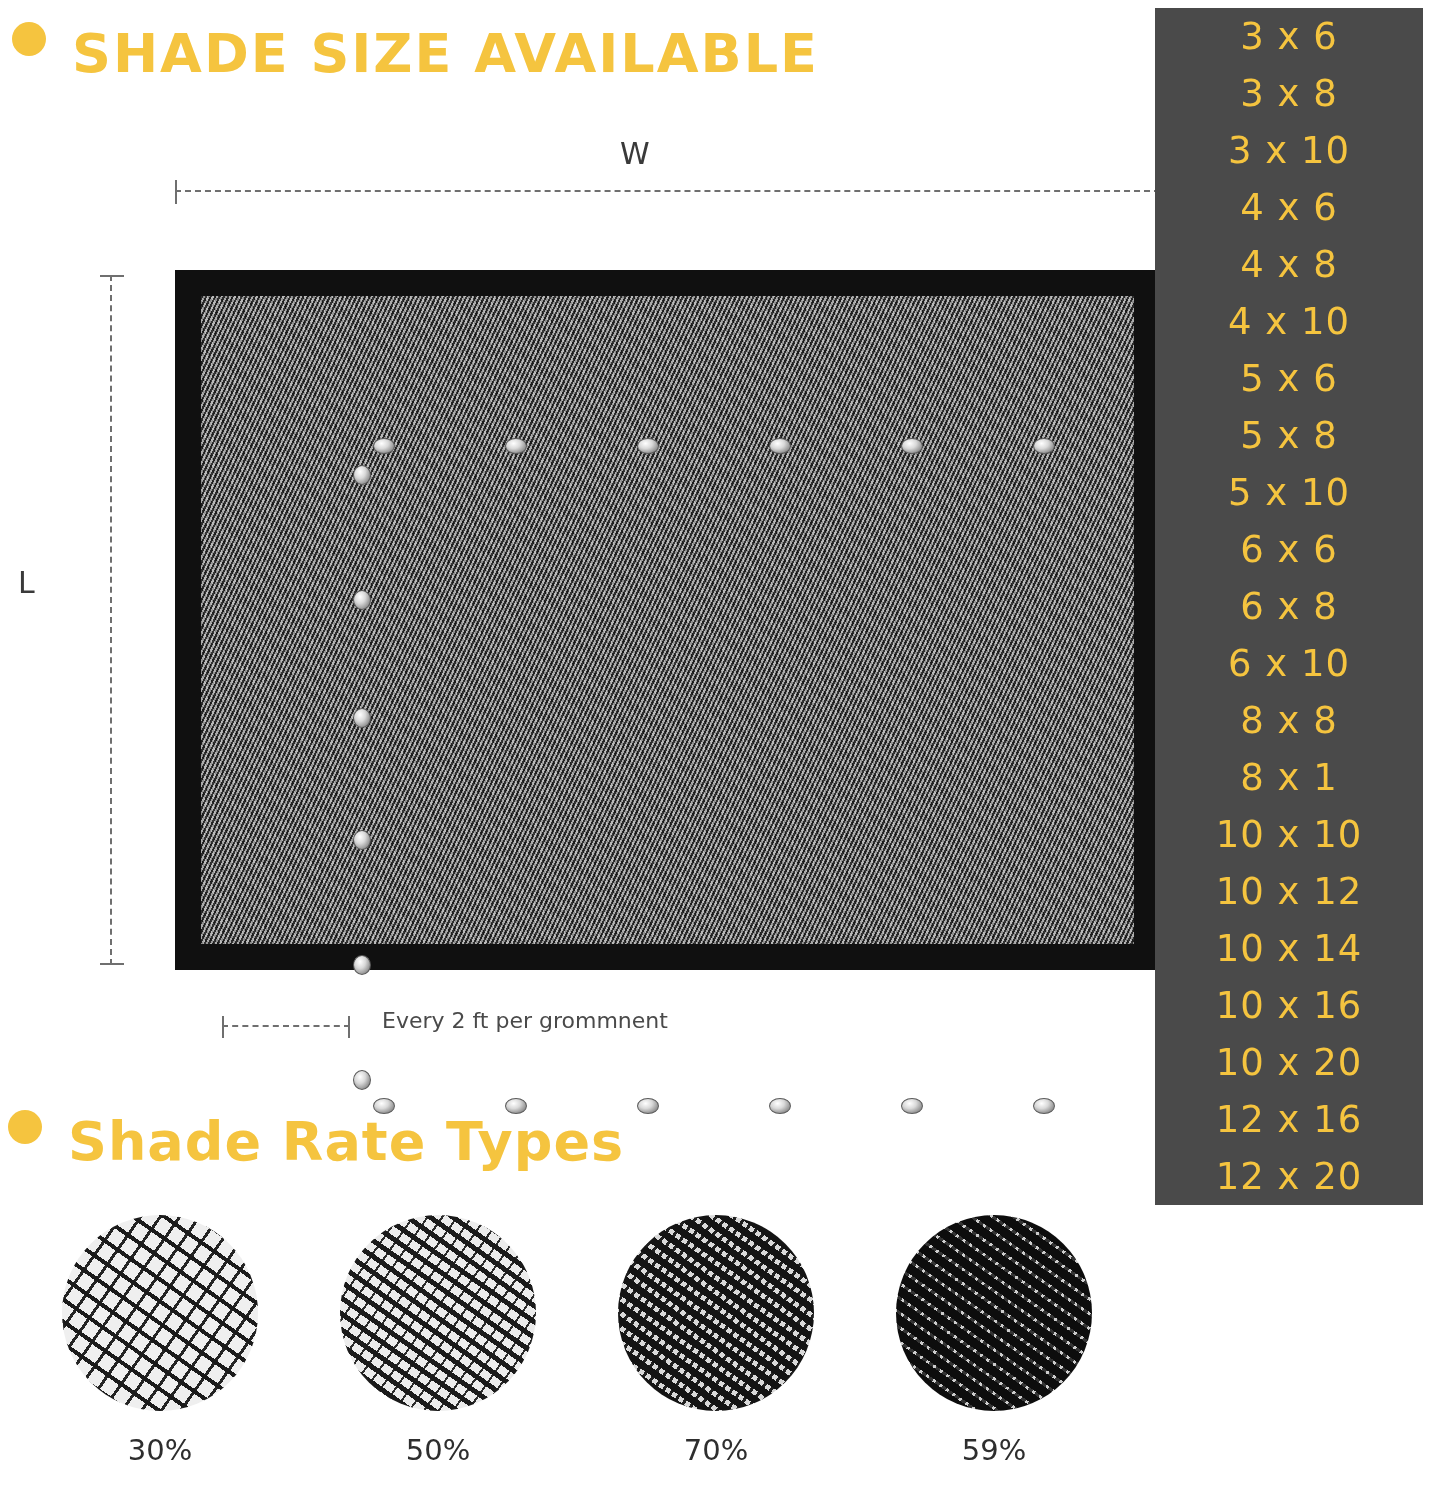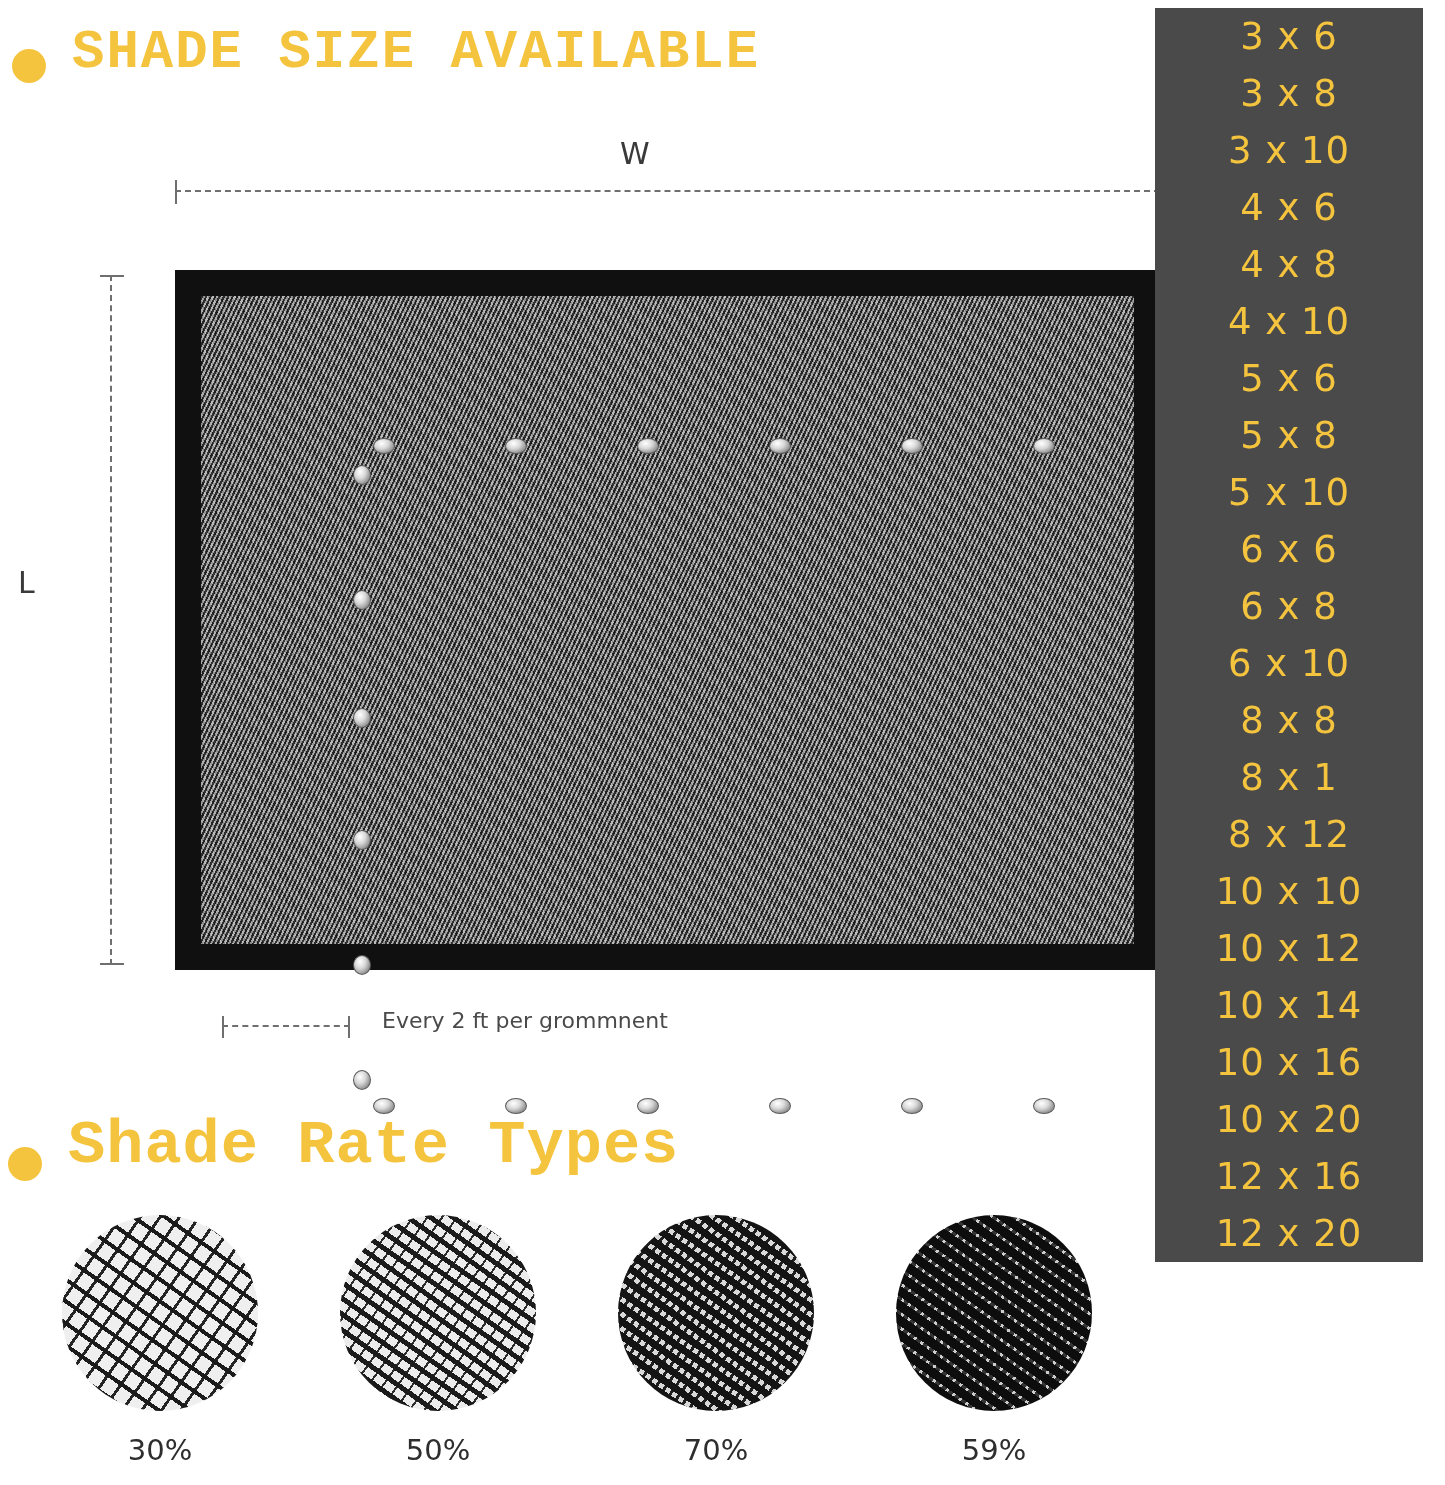--- a/index.html
+++ b/index.html
@@ -19,8 +19,7 @@
   .heading {
     position: absolute;
     display: flex;
-    align-items: flex-end;
-    font-family: Liberation Mono, monospace;
+    align-items: flex-start;
   }
   .bullet-dot {
     width: 34px;

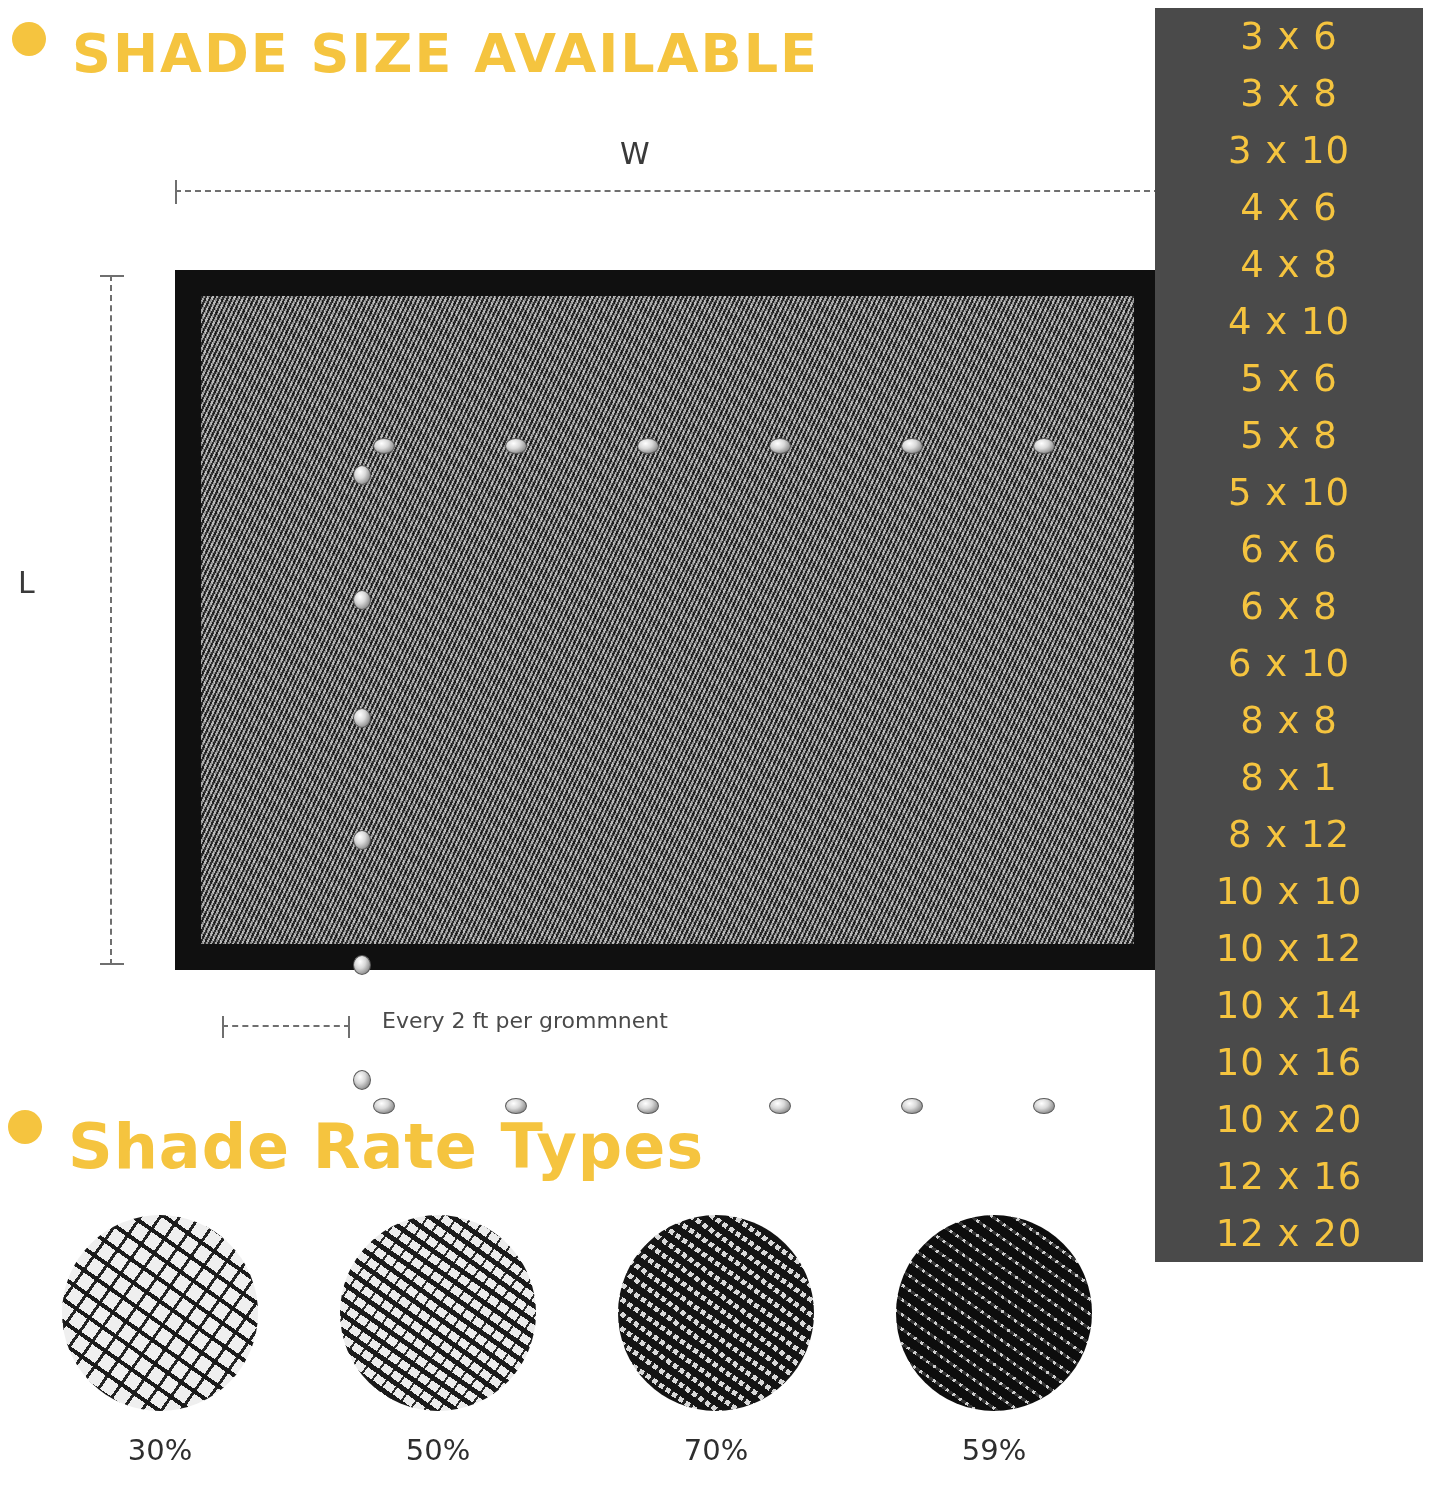--- a/index.html
+++ b/index.html
@@ -344,7 +344,6 @@
   <div class="size-chip">6 x 10</div>
   <div class="size-chip">8 x 8</div>
   <div class="size-chip">8 x 1</div>
-  <div class="size-chip">8 x 12</div>
   <div class="size-chip">10 x 10</div>
   <div class="size-chip">10 x 12</div>
   <div class="size-chip">10 x 14</div>

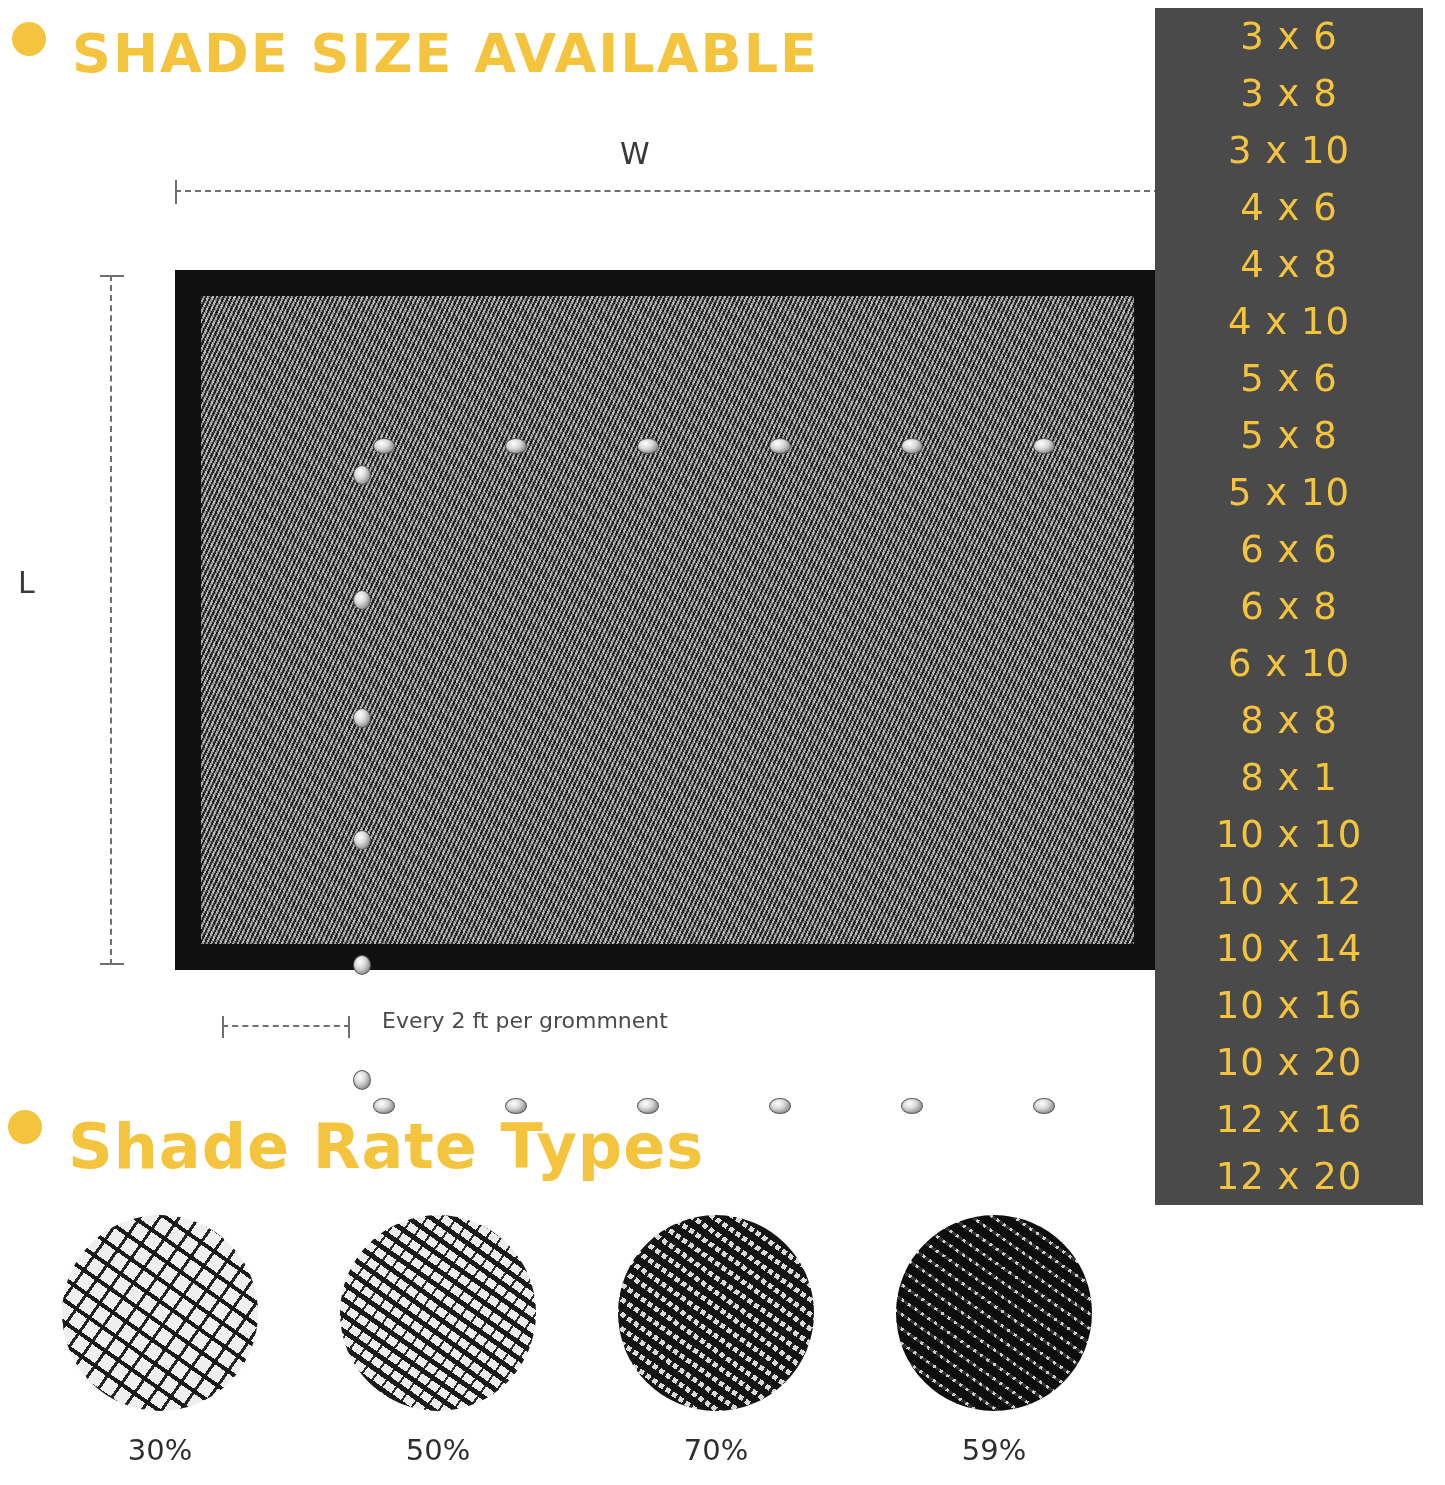--- a/index.html
+++ b/index.html
@@ -47,7 +47,7 @@
     top: 1110px;
   }
   #heading-rates .heading-text {
-    font-size: 62px;
+    font-size: 54px;
   }
 
   

